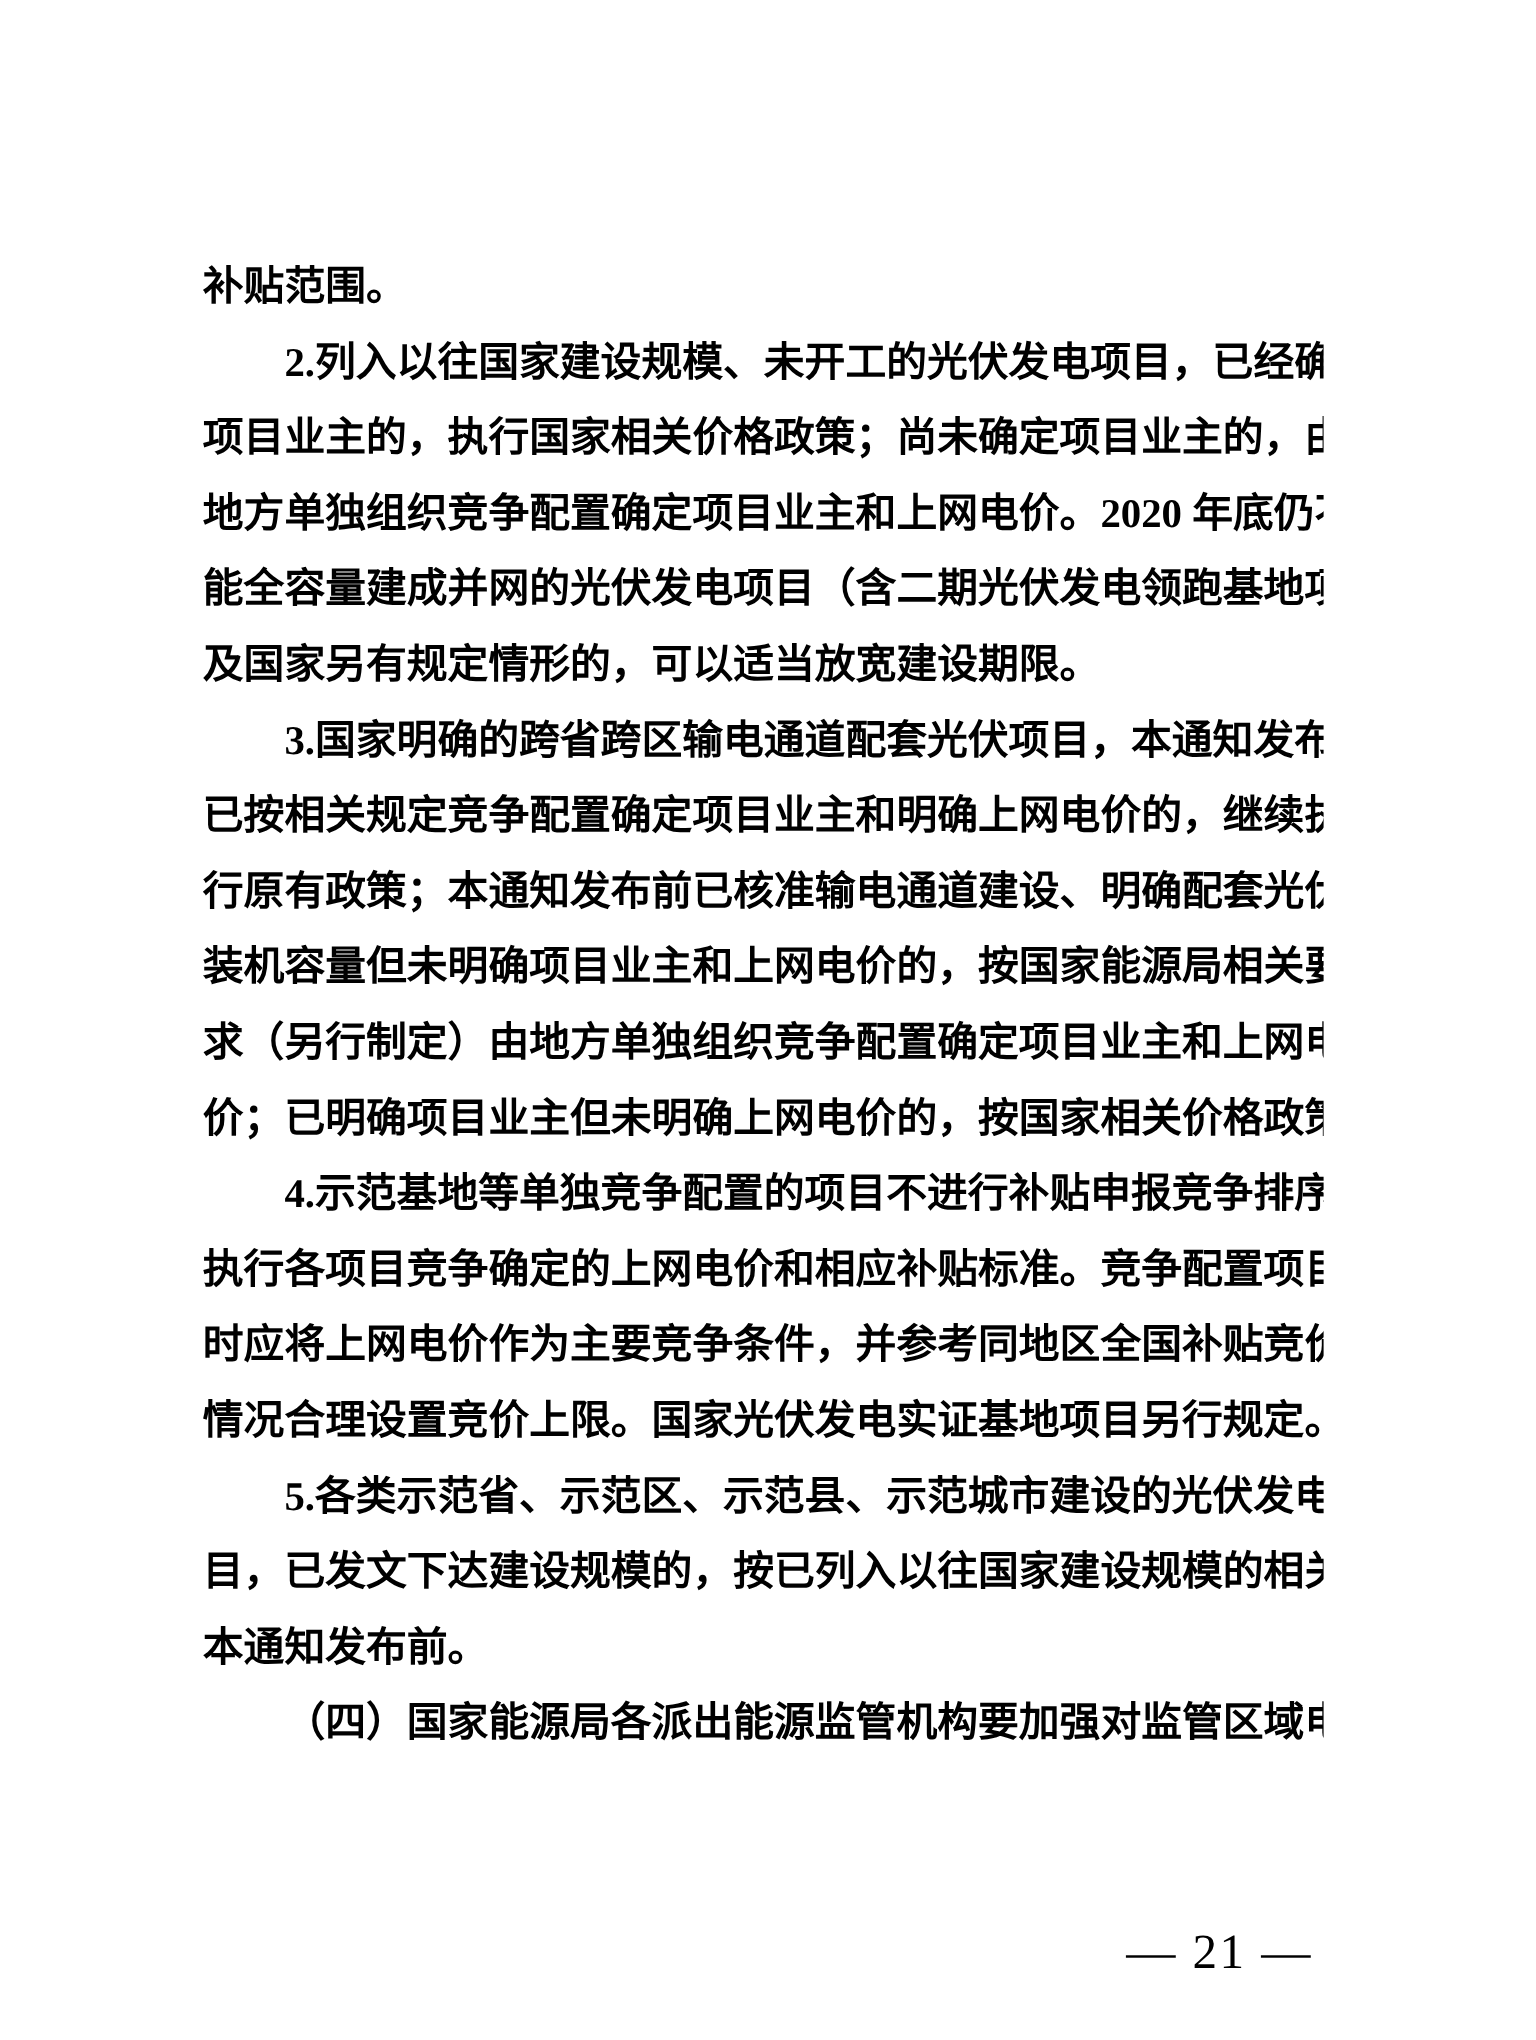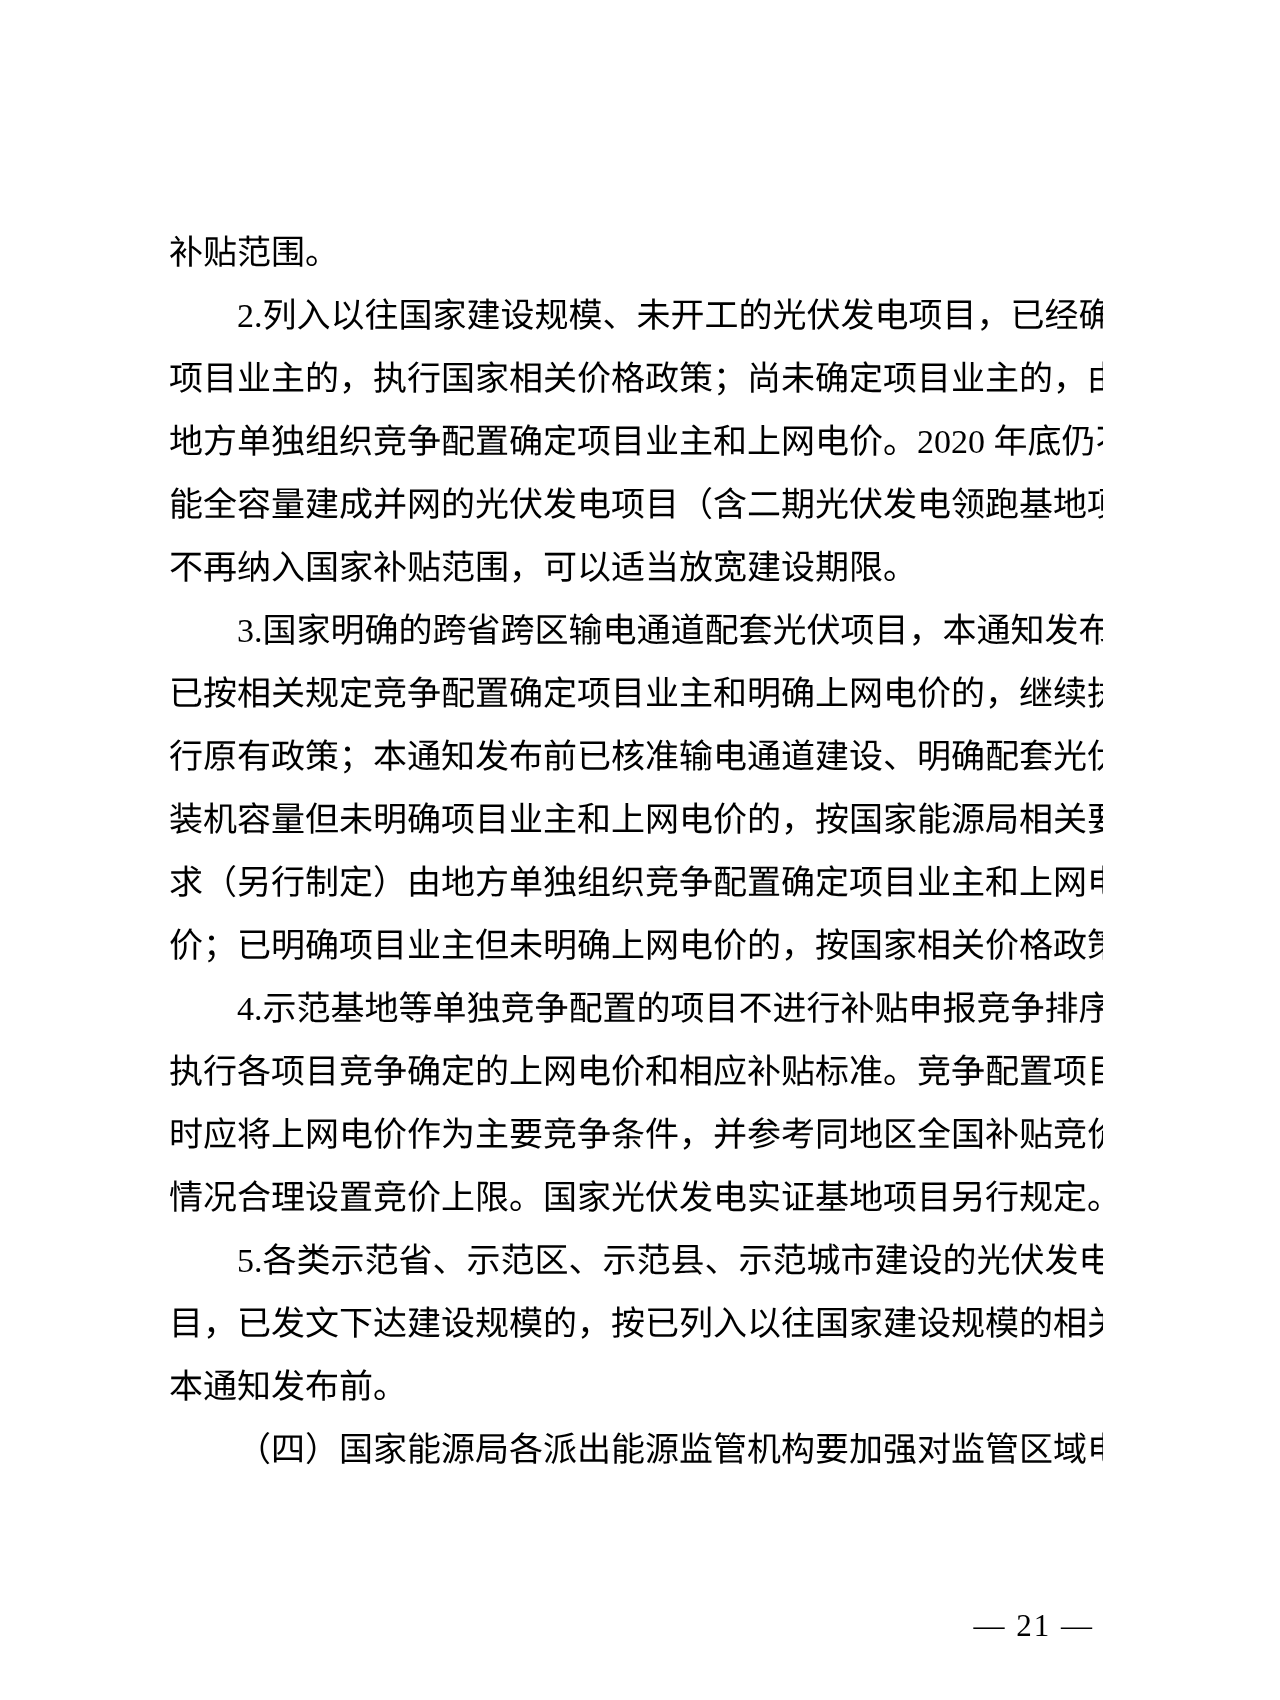--- a/index.html
+++ b/index.html
@@ -18,8 +18,9 @@
   .text-block {
     position: absolute;
     left: 169px;
-    top: 221px;
+    top: 208px;
     width: 934px;
+    font-weight: bold;
   }
   .paragraph {
     margin: 0;

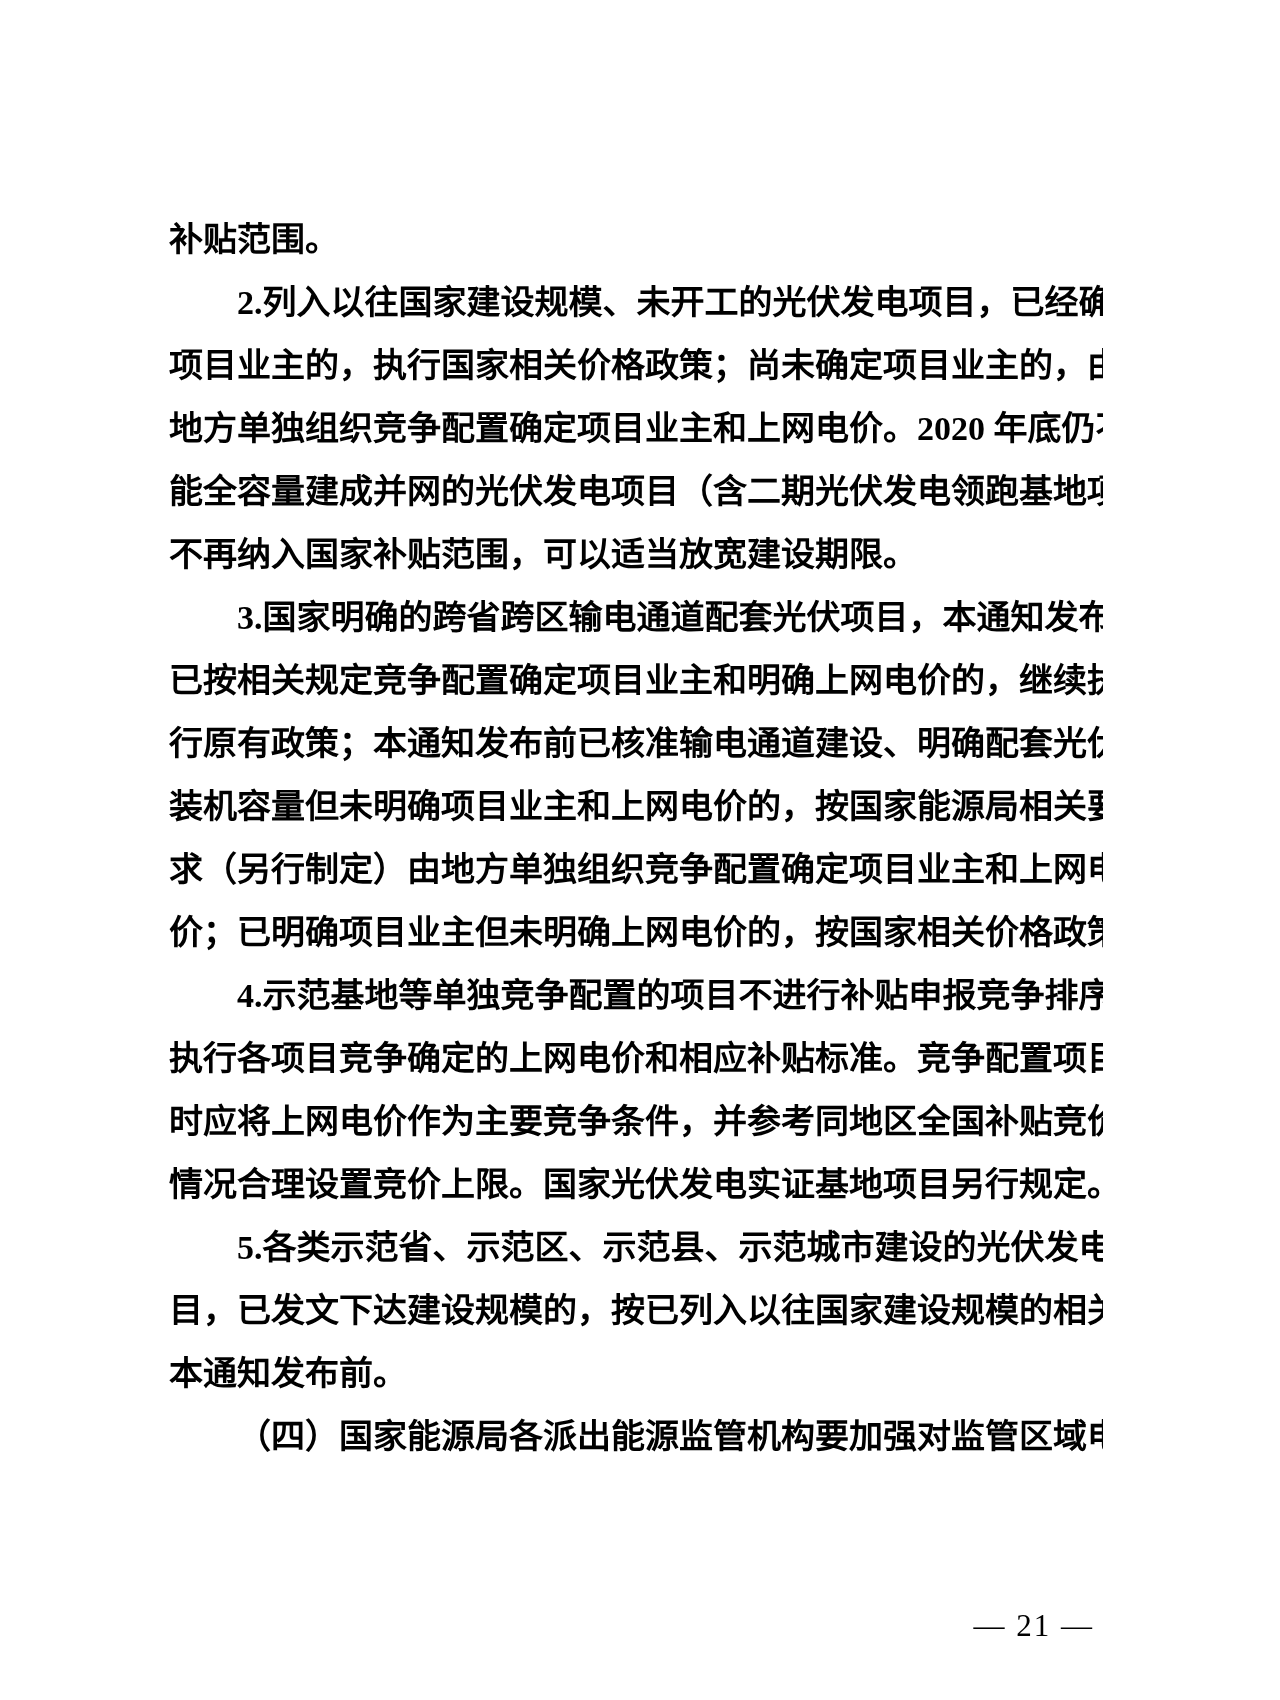--- a/index.html
+++ b/index.html
@@ -70,7 +70,7 @@
         <div class="line">项目业主的，执行国家相关价格政策；尚未确定项目业主的，由</div>
         <div class="line">地方单独组织竞争配置确定项目业主和上网电价。2020 年底仍不</div>
         <div class="line">能全容量建成并网的光伏发电项目（含二期光伏发电领跑基地项</div>
-        <div class="line short">不再纳入国家补贴范围，可以适当放宽建设期限。</div>
+        <div class="line short">及国家另有规定情形的，可以适当放宽建设期限。</div>
       </div>
       <div class="paragraph">
         <div class="line indent">3.国家明确的跨省跨区输电通道配套光伏项目，本通知发布前</div>

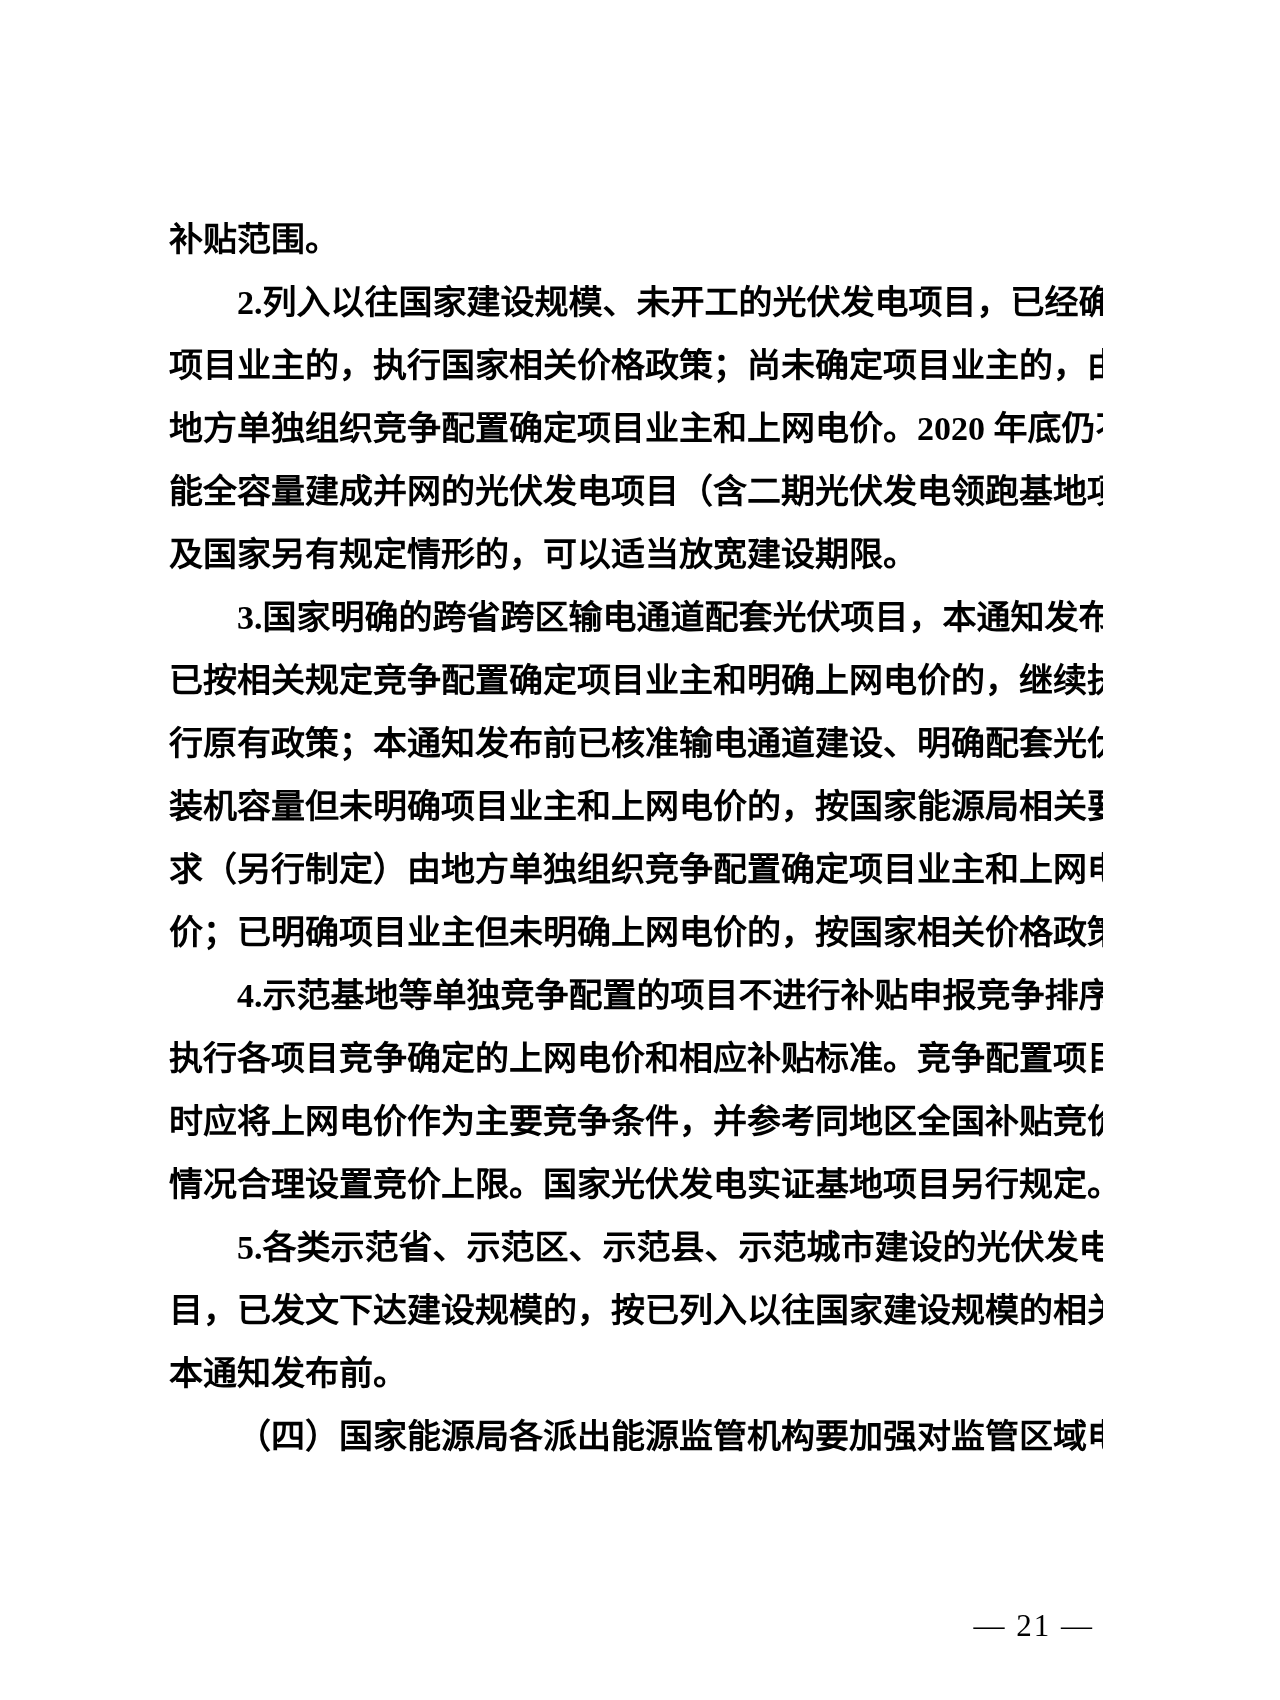--- a/index.html
+++ b/index.html
@@ -51,7 +51,7 @@
     right: 186px;
     height: 40px;
     line-height: 40px;
-    font-size: 31px;
+    font-size: 41px;
     letter-spacing: 2px;
     color: #000000;
     font-family: "Liberation Serif", serif;

